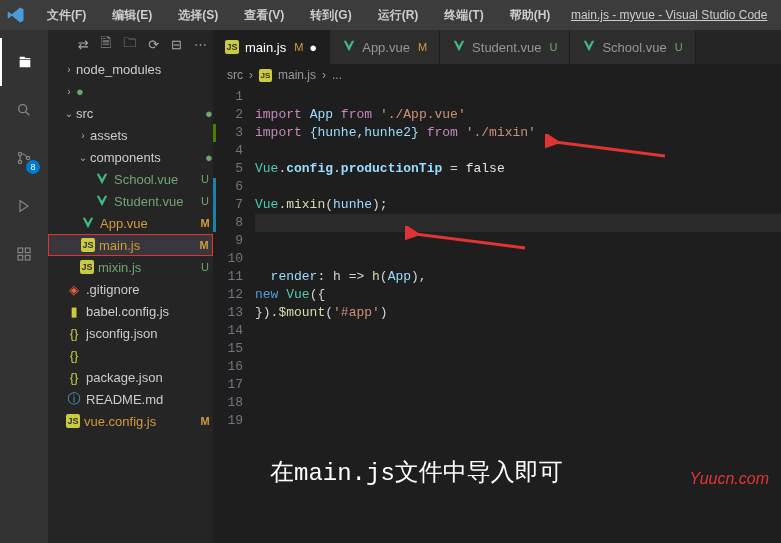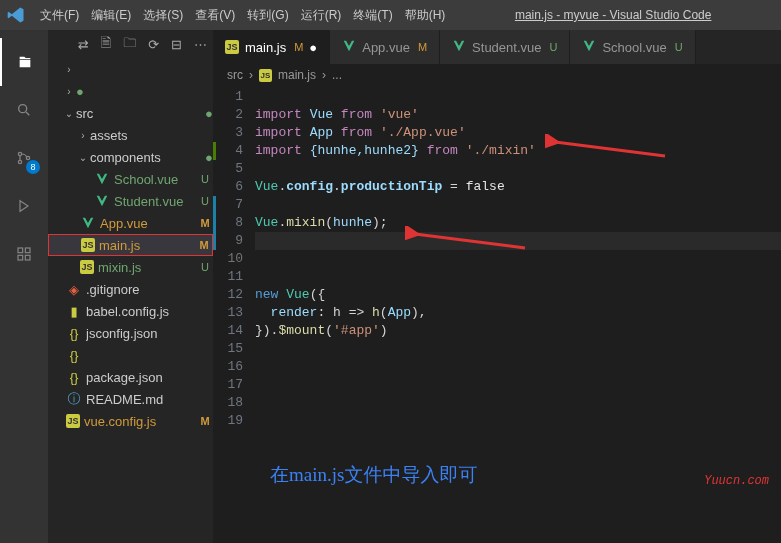--- a/index.html
+++ b/index.html
@@ -6,7 +6,7 @@
 body { font-family: "Segoe UI", "Microsoft YaHei", sans-serif; font-size: 13px; background: #1e1e1e; color: #ccc; width: 781px; height: 543px; overflow: hidden; position: relative; }
 .titlebar { height: 30px; background: #3c3c3c; display: flex; align-items: center; padding: 0 6px; color: #ccc; font-size: 12px; }
 .titlebar .logo { width: 20px; height: 20px; margin-right: 8px; }
-.titlebar .menu-item { margin: 0 6px; cursor: default; }
+.titlebar .menu-item { margin: 0 13px; cursor: default; font-weight: bold; }
 .titlebar .title { flex: 1; text-align: center; color: #ccc; font-size: 12px; text-decoration: underline; }
 .main { display: flex; height: calc(100% - 30px); }
 .activitybar { width: 48px; background: #333; display: flex; flex-direction: column; align-items: center; padding-top: 8px; }

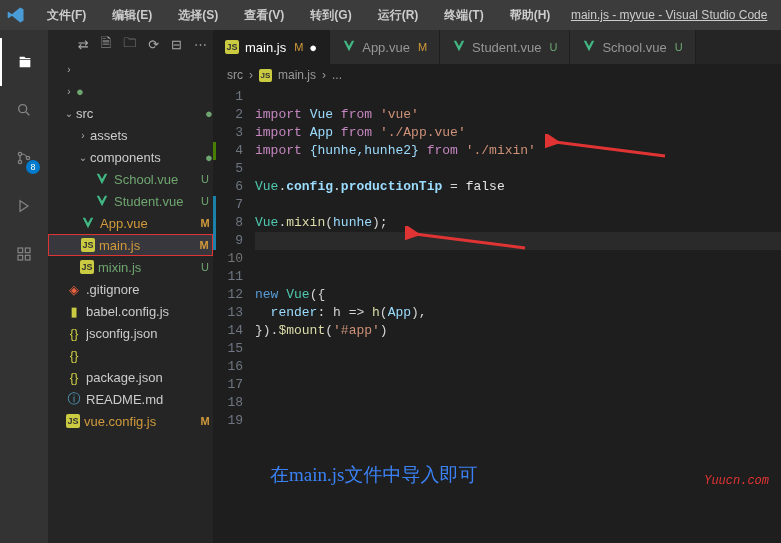--- a/index.html
+++ b/index.html
@@ -126,6 +126,7 @@
     <div class="tree">
       <div class="tree-item" style="padding-left:14px">
           <span class="chev">›</span>
+          <span class="label">node_modules</span>
         </div>
       <div class="tree-item" style="padding-left:14px">
           <span class="chev">›</span>

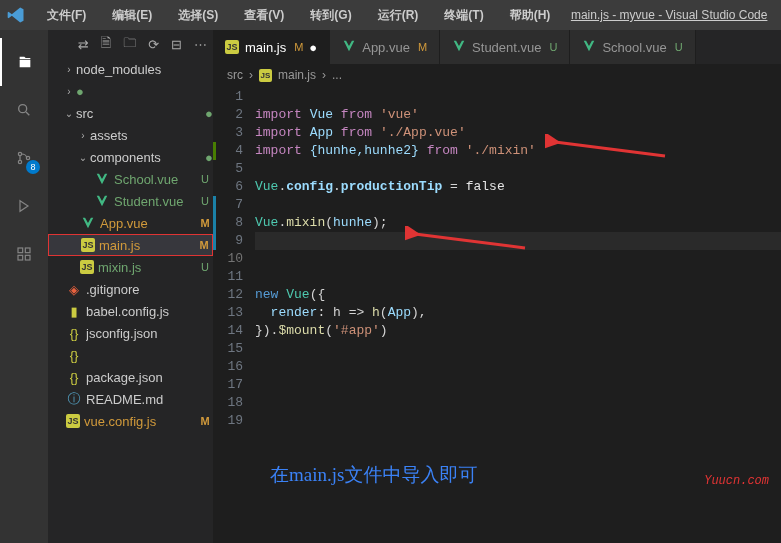--- a/index.html
+++ b/index.html
@@ -276,7 +276,6 @@
       </div>
       <div class="codelines">
         <div class="line"></div>
-        <div class="line"><span class="k-imp">import</span> <span class="k-var">Vue</span> <span class="k-from">from</span> <span class="k-str">'vue'</span></div>
         <div class="line"><span class="k-imp">import</span> <span class="k-var">App</span> <span class="k-from">from</span> <span class="k-str">'./App.vue'</span></div>
         <div class="line"><span class="line-bar bar-green"></span><span class="k-imp">import</span> <span class="k-var">{hunhe,hunhe2}</span> <span class="k-from">from</span> <span class="k-str">'./mixin'</span></div>
         <div class="line"></div>

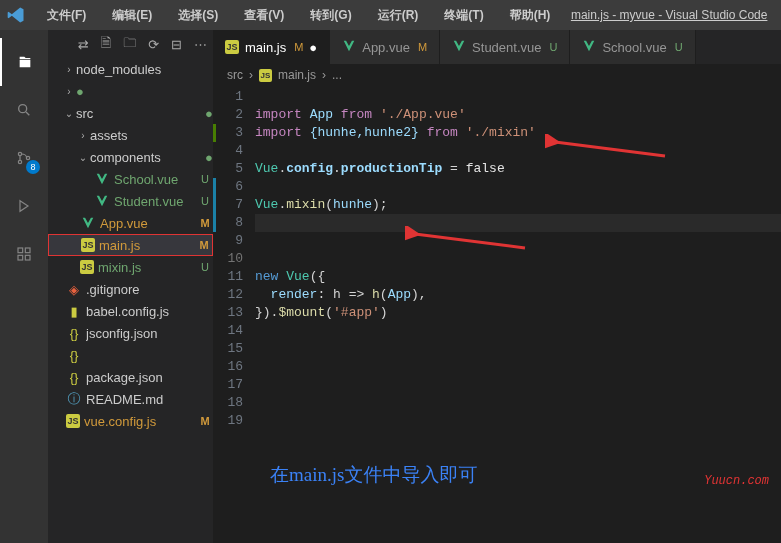--- a/index.html
+++ b/index.html
@@ -285,8 +285,8 @@
         <div class="line line-hl"><span class="line-bar bar-blue"></span></div>
         <div class="line"></div>
         <div class="line"></div>
+        <div class="line">  <span class="k-key">render</span><span>: h =&gt; </span><span class="k-fn">h</span>(<span class="k-var">App</span><span>),</span></div>
         <div class="line"><span class="k-new">new</span> <span class="k-obj">Vue</span><span>({</span></div>
-        <div class="line">  <span class="k-key">render</span><span>: h =&gt; </span><span class="k-fn">h</span>(<span class="k-var">App</span><span>),</span></div>
         <div class="line"><span>}).</span><span class="k-fn">$mount</span><span>(</span><span class="k-str">'#app'</span>)</div>
         <div class="line"></div>
           <div class="line"></div>

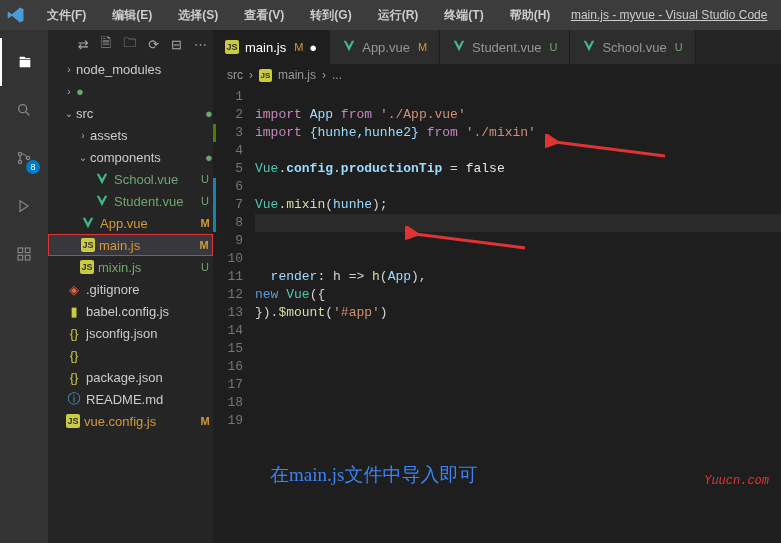--- a/index.html
+++ b/index.html
@@ -52,7 +52,7 @@
 .bar-green { background: #487e02; }
 .bar-blue { background: #1b81a8; }
 .arrow { position: absolute; pointer-events: none; }
-.annotation { position: absolute; left: 270px; bottom: 55px; color: #3b82f6; font-size: 19px; font-family: Liberation Serif, serif; }
+.annotation { position: absolute; left: 270px; bottom: 55px; color: #ffffff; font-size: 24px; font-family: Liberation Mono, monospace; }
 .watermark { position: absolute; right: 12px; bottom: 55px; color: #e03434; font-size: 12px; font-family: Liberation Mono, monospace; font-style: italic; }
 .gutter .ln { height: 18px; }
 svg.icon { width: 16px; height: 16px; }

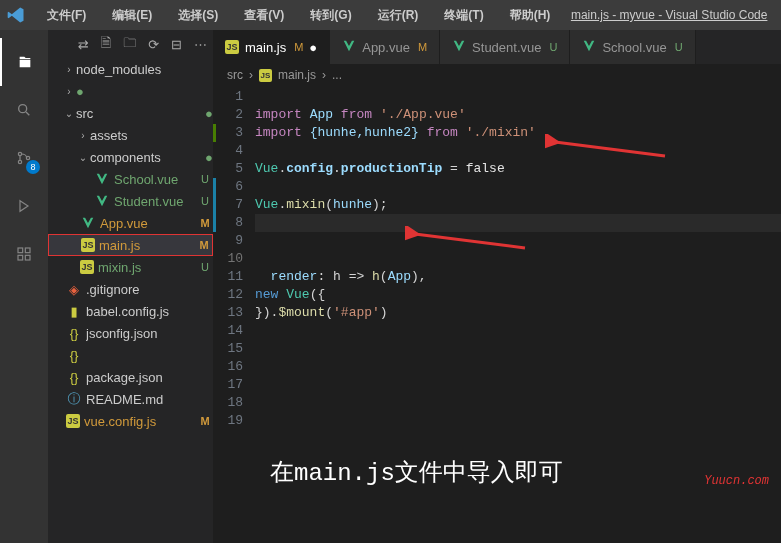--- a/index.html
+++ b/index.html
@@ -53,7 +53,7 @@
 .bar-blue { background: #1b81a8; }
 .arrow { position: absolute; pointer-events: none; }
 .annotation { position: absolute; left: 270px; bottom: 55px; color: #ffffff; font-size: 24px; font-family: Liberation Mono, monospace; }
-.watermark { position: absolute; right: 12px; bottom: 55px; color: #e03434; font-size: 12px; font-family: Liberation Mono, monospace; font-style: italic; }
+.watermark { position: absolute; right: 12px; bottom: 55px; color: #e03434; font-size: 16px; font-family: Liberation Sans, sans-serif; font-style: italic; }
 .gutter .ln { height: 18px; }
 svg.icon { width: 16px; height: 16px; }
 </style>

